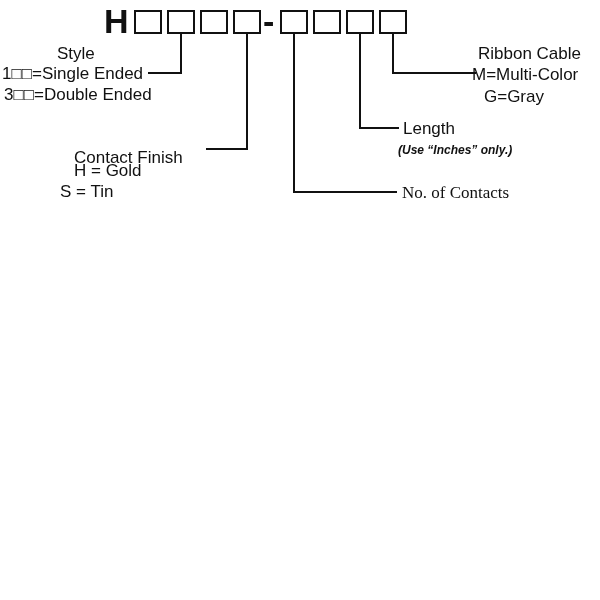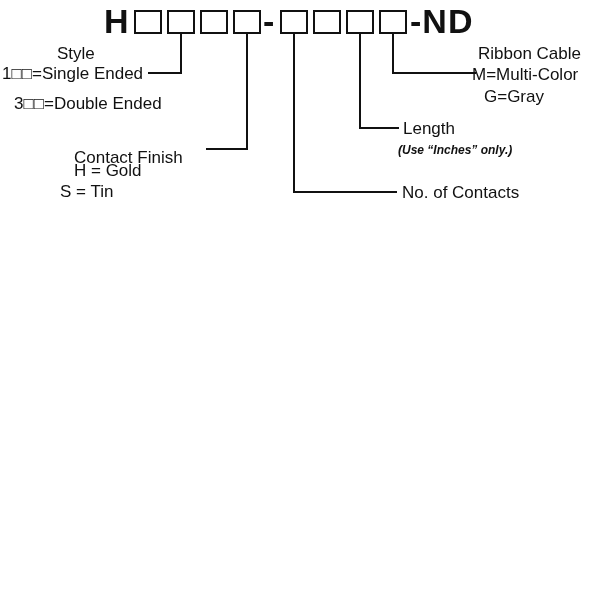--- a/index.html
+++ b/index.html
@@ -44,7 +44,6 @@
   <span class="box" style="left:346px;"></span>
   <span class="box" style="left:379px;"></span>
 
-  <span class="pn" style="left:410px;">-ND</span>
 
   <div class="line v" style="left:180px;top:34px;height:40px;"></div>
   <div class="line h" style="left:148px;top:72px;width:34px;"></div>

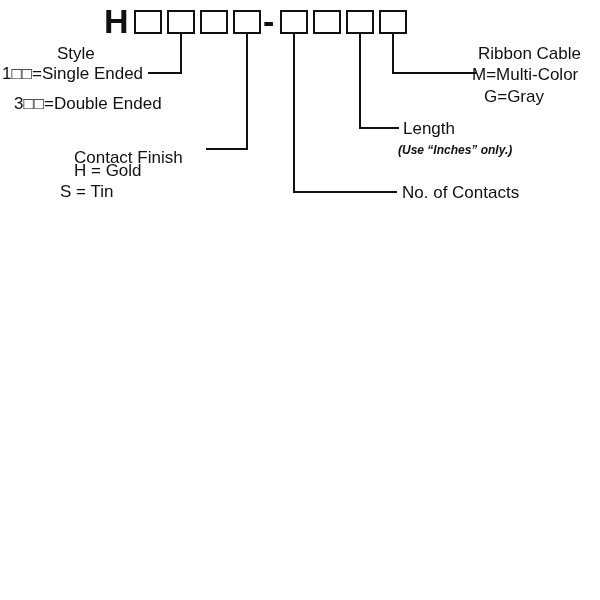--- a/index.html
+++ b/index.html
@@ -62,7 +62,7 @@
 
   <div class="lbl" style="left:57px;top:44px;">Style</div>
   <div class="lbl" style="left:2px;top:64px;text-align:right;">1□□=Single Ended</div>
-  <div class="lbl" style="left:14px;top:85px;margin-top:9px;">3□□=Double Ended</div>
+  <div class="lbl" style="left:4px;top:85px;">3□□=Double Ended</div>
 
   <div class="lbl" style="left:74px;top:148px;">Contact Finish</div>
   <div class="lbl" style="left:74px;top:161px;">H = Gold</div>

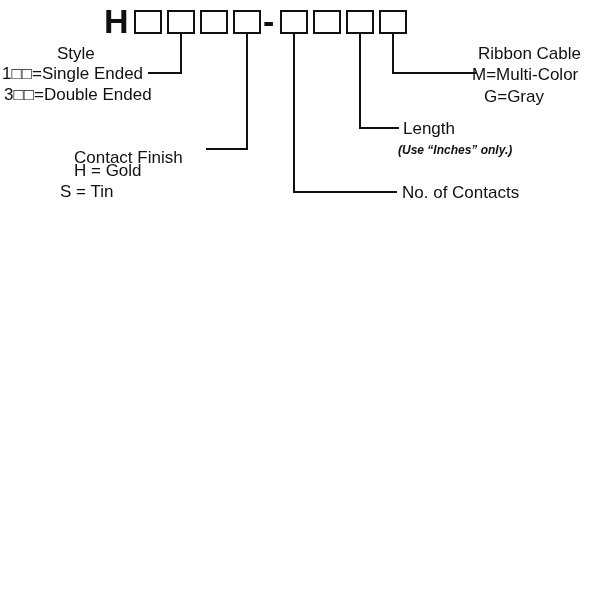--- a/index.html
+++ b/index.html
@@ -75,7 +75,7 @@
   <div class="lbl" style="left:403px;top:119px;">Length</div>
   <div class="lbl note" style="left:398px;top:140px;">(Use “Inches” only.)</div>
 
-  <div class="lbl" style="left:402px;top:183px;">No. of Contacts</div>
+  <div class="lbl" style="left:402px;top:183px;font-family:Liberation Serif, serif;">No. of Contacts</div>
 
 </div>
 

